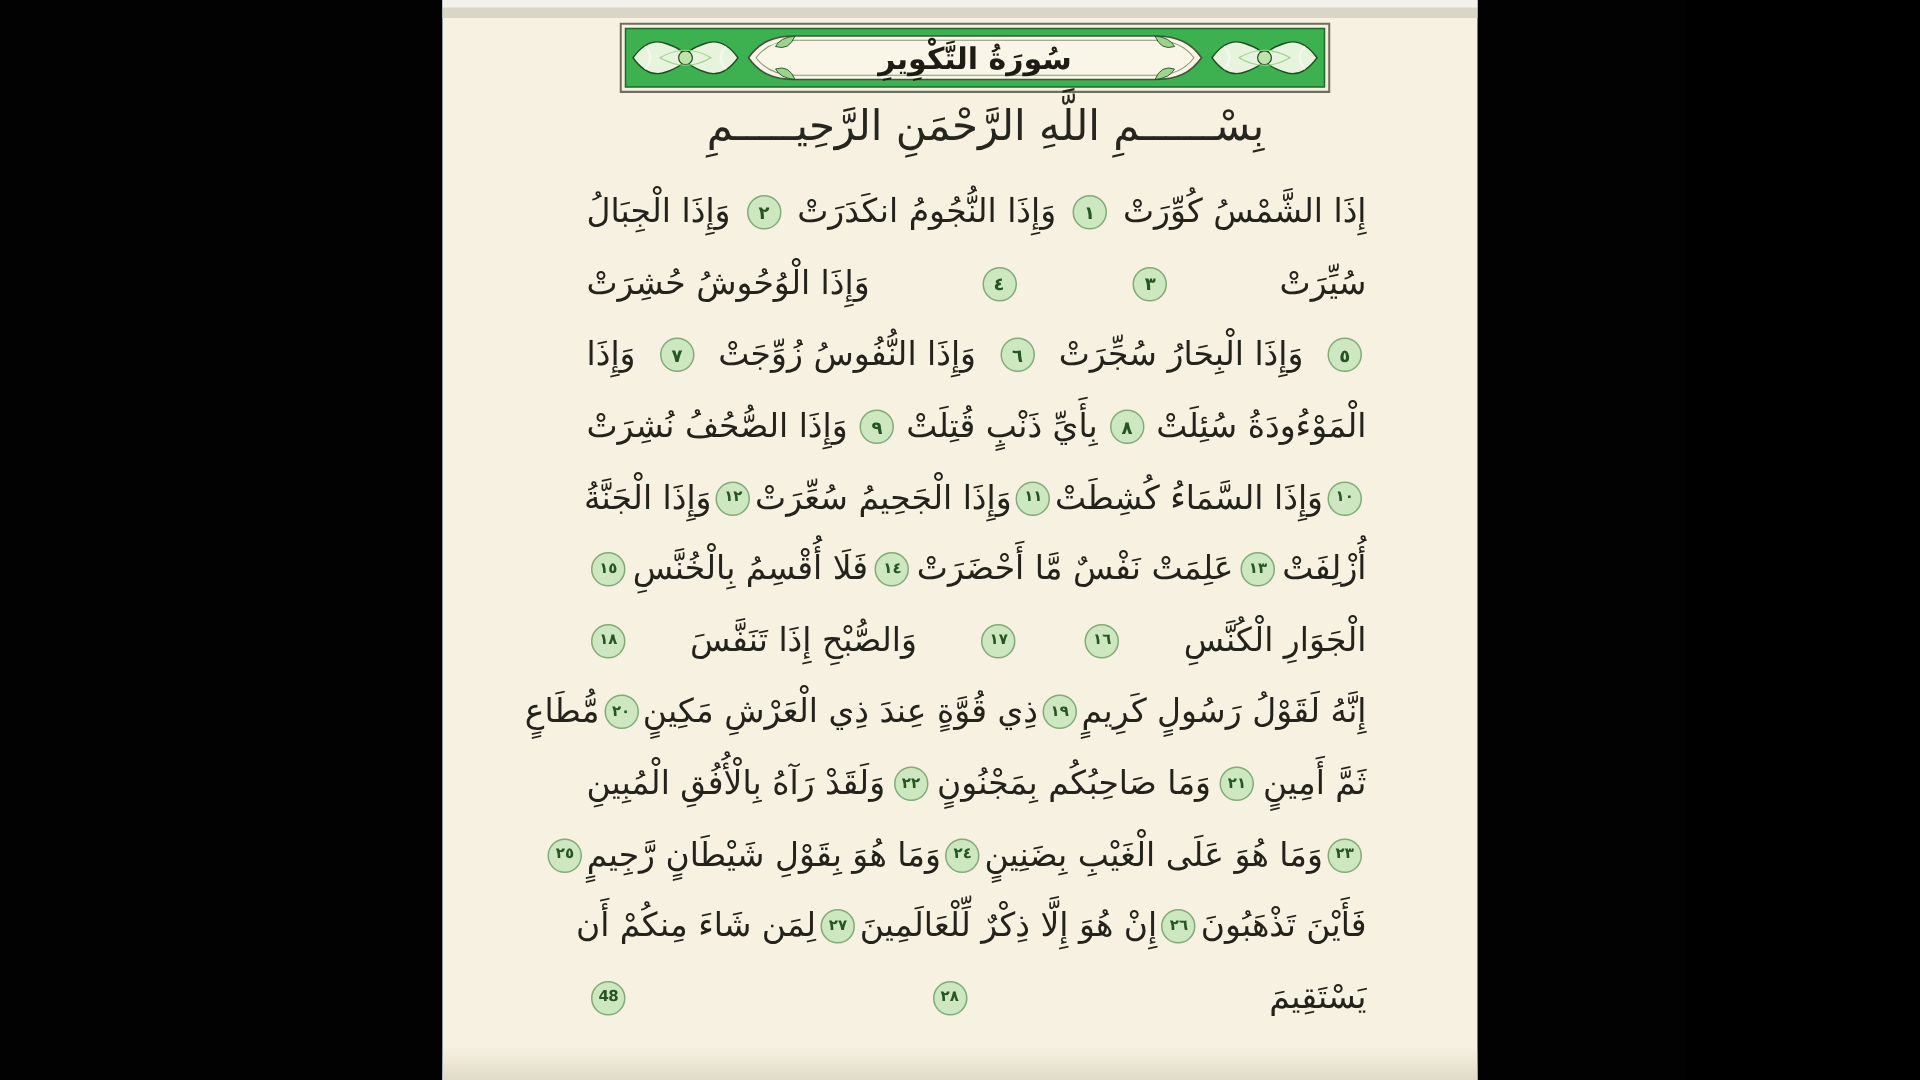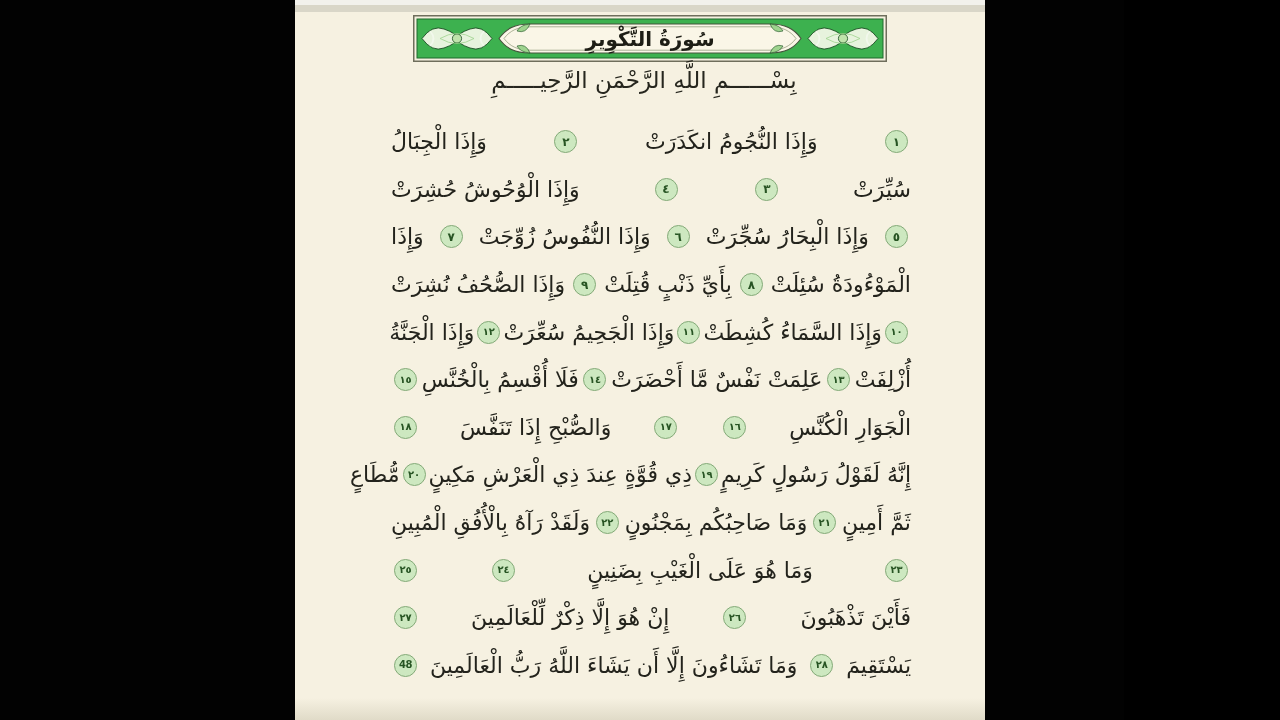--- a/index.html
+++ b/index.html
@@ -37,9 +37,9 @@
   }
 
   .bismillah {
-    position:absolute; top:67px; left:4px; width:100%;
+    position:absolute; top:67px; left:17px; width:100%;
     text-align:center; direction:rtl;
-    font-size:23px; color:#26261e;
+    font-size:28px; color:#26261e;
   }
 
   .lines {

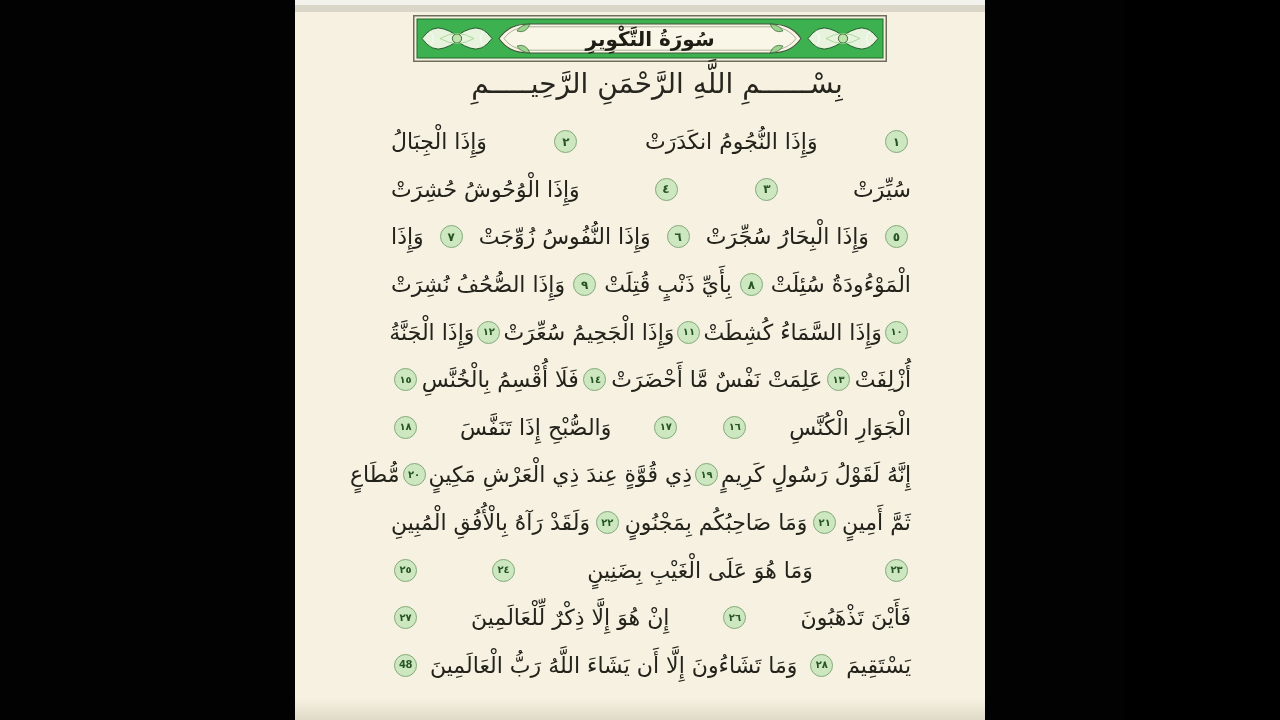--- a/index.html
+++ b/index.html
@@ -109,6 +109,7 @@
 
     <div class="lines">
         <div class="line">
+          <span class="ayah-text">إِذَا الشَّمْسُ كُوِّرَتْ</span>
           <span class="verse-marker">١</span>
           <span class="ayah-text">وَإِذَا النُّجُومُ انكَدَرَتْ</span>
           <span class="verse-marker">٢</span>

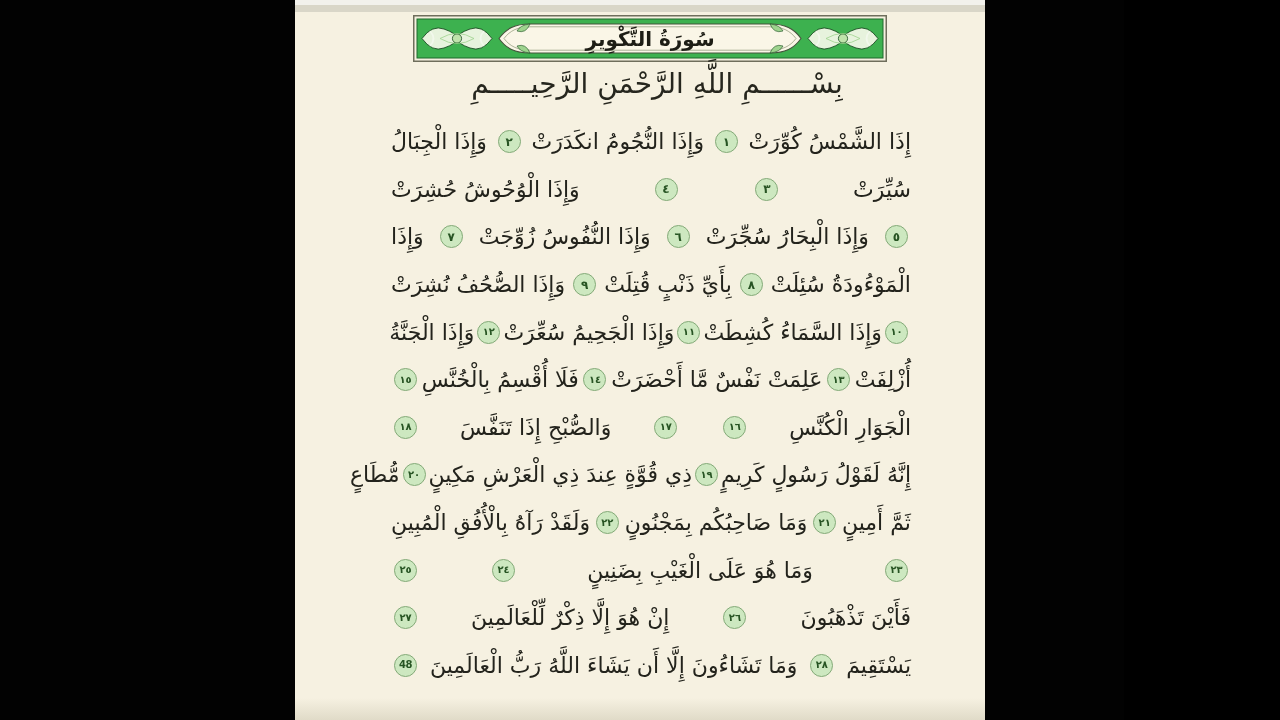--- a/index.html
+++ b/index.html
@@ -177,6 +177,7 @@
           <span class="verse-marker two-digit">٢٣</span>
           <span class="ayah-text">وَمَا هُوَ عَلَى الْغَيْبِ بِضَنِينٍ</span>
           <span class="verse-marker two-digit">٢٤</span>
+          <span class="ayah-text">وَمَا هُوَ بِقَوْلِ شَيْطَانٍ رَّجِيمٍ</span>
           <span class="verse-marker two-digit">٢٥</span>
         </div>
         <div class="line">

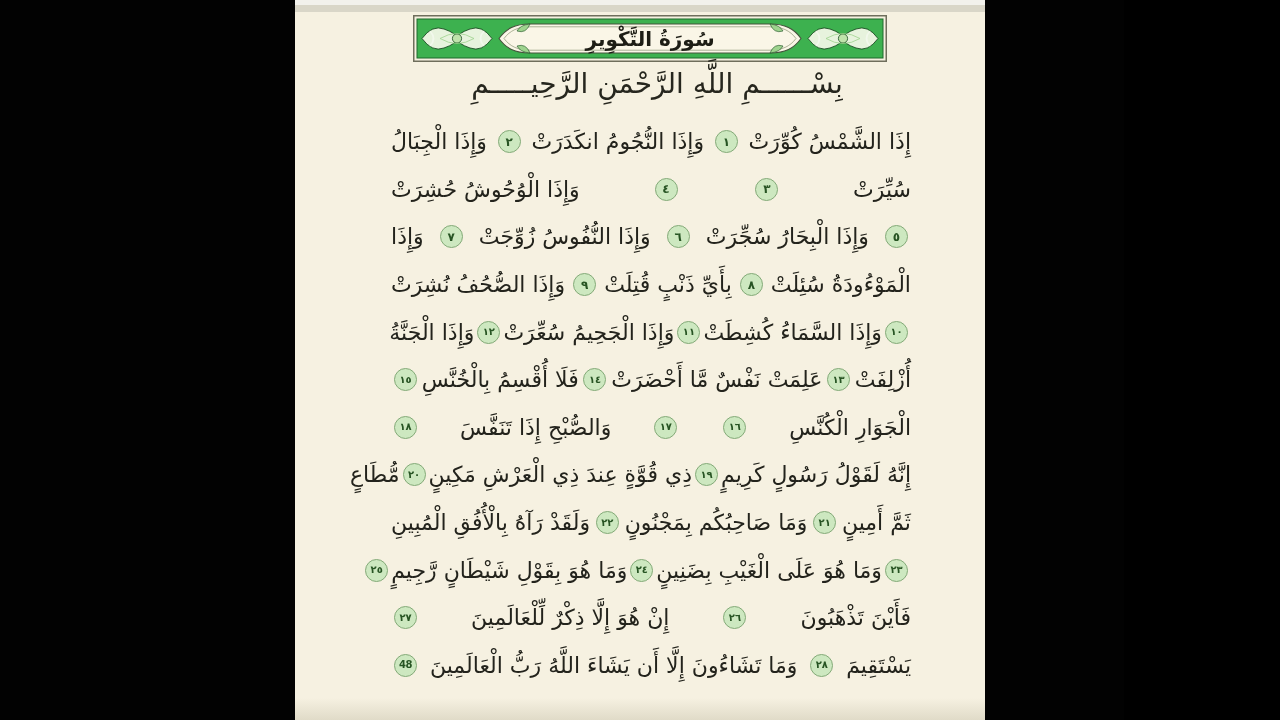--- a/index.html
+++ b/index.html
@@ -185,6 +185,7 @@
           <span class="verse-marker two-digit">٢٦</span>
           <span class="ayah-text">إِنْ هُوَ إِلَّا ذِكْرٌ لِّلْعَالَمِينَ</span>
           <span class="verse-marker two-digit">٢٧</span>
+          <span class="ayah-text">لِمَن شَاءَ مِنكُمْ أَن</span>
         </div>
         <div class="line">
           <span class="ayah-text">يَسْتَقِيمَ</span>

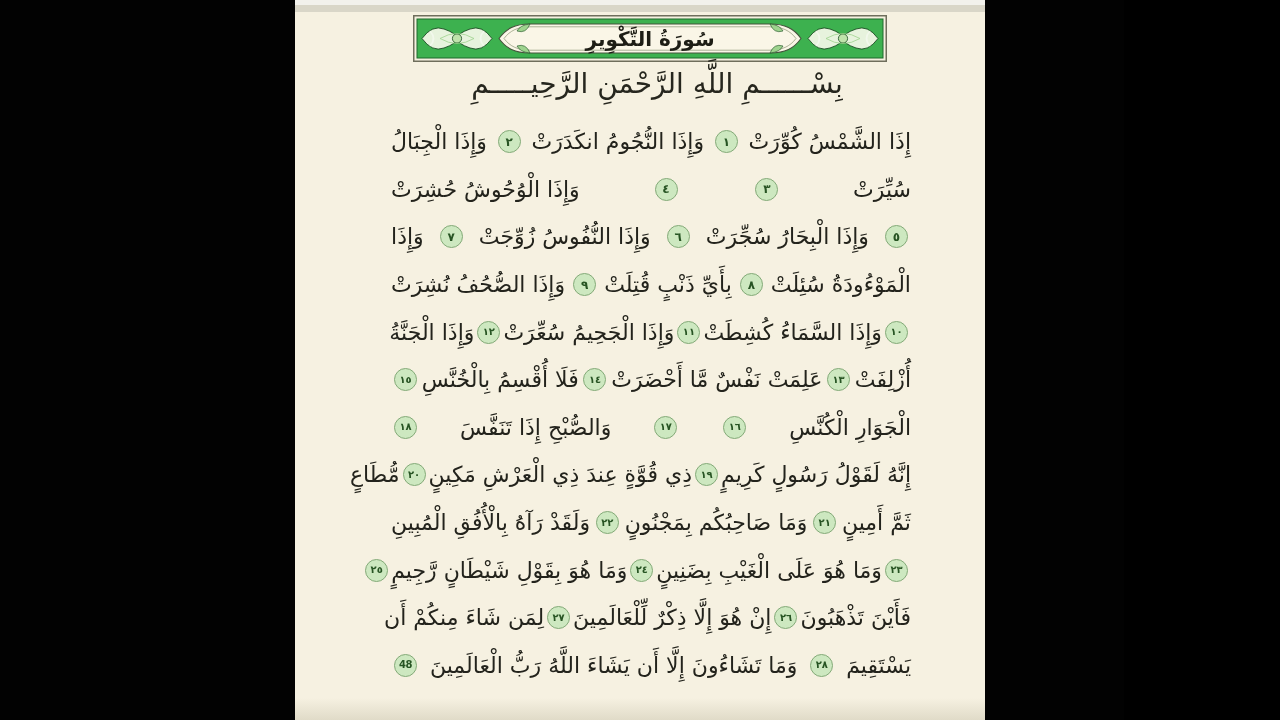--- a/index.html
+++ b/index.html
@@ -190,7 +190,6 @@
         <div class="line">
           <span class="ayah-text">يَسْتَقِيمَ</span>
           <span class="verse-marker two-digit">٢٨</span>
-          <span class="ayah-text">وَمَا تَشَاءُونَ إِلَّا أَن يَشَاءَ اللَّهُ رَبُّ الْعَالَمِينَ</span>
           <span class="verse-marker two-digit">48</span>
         </div>
       </div>

